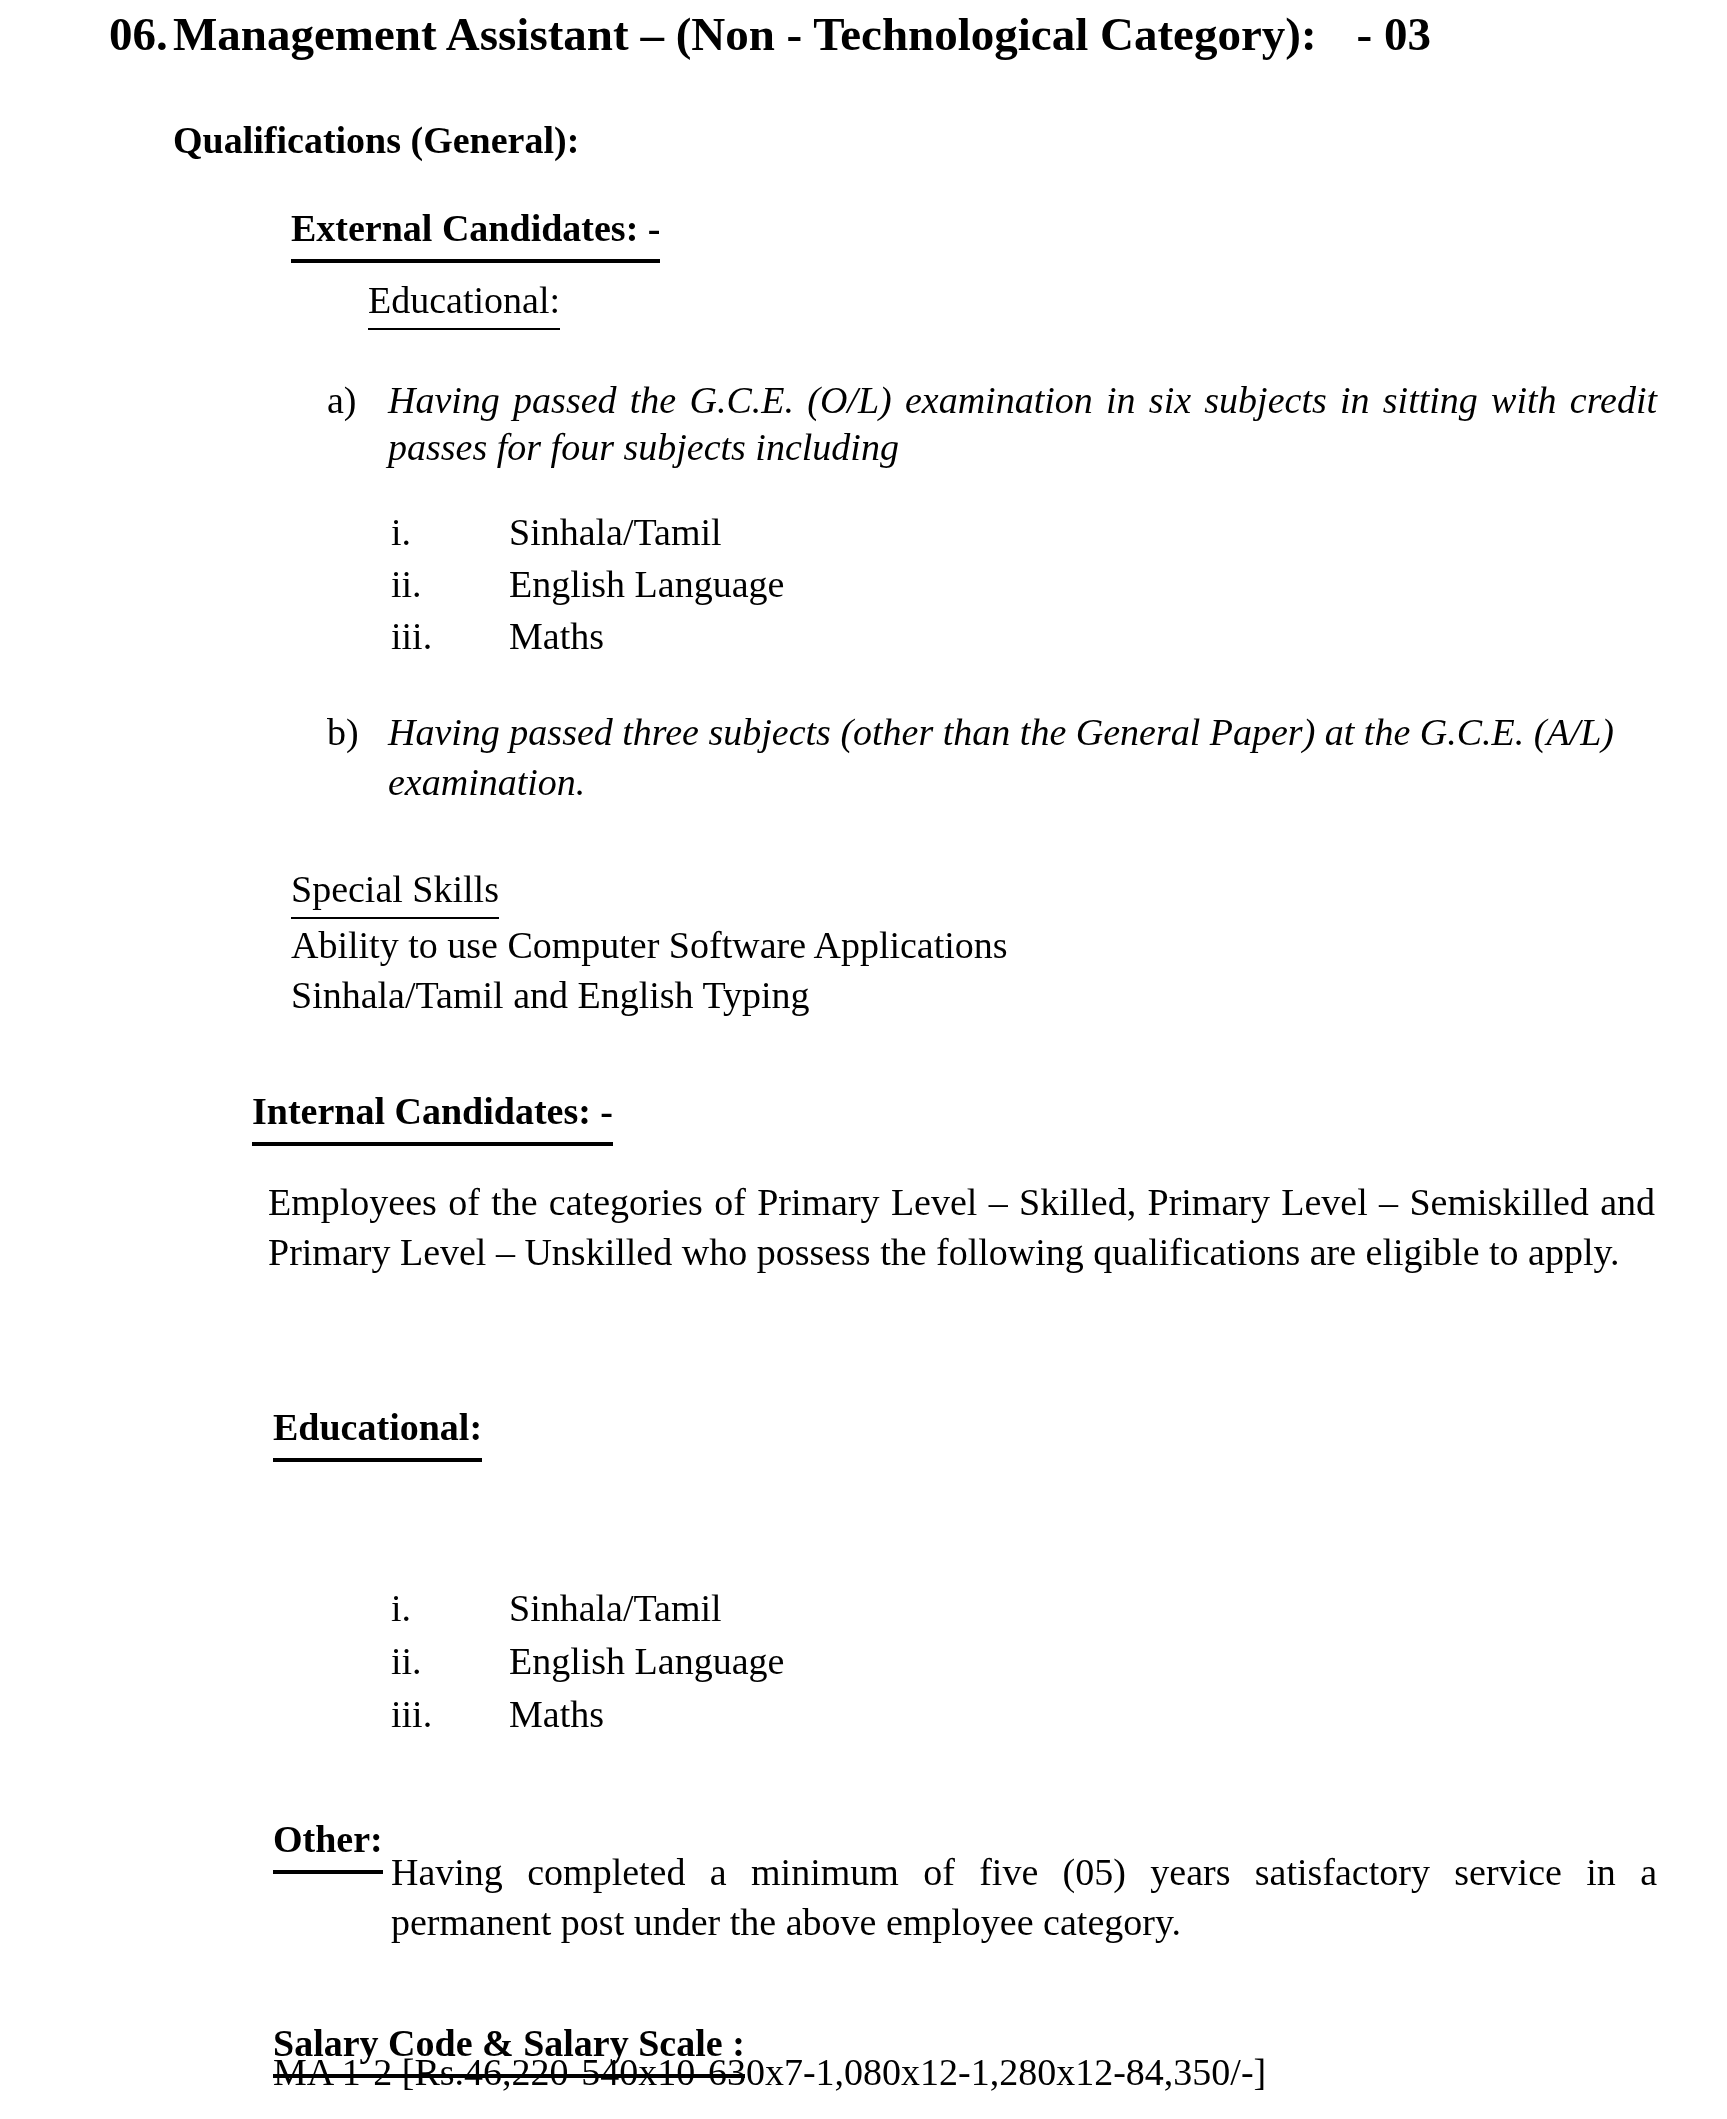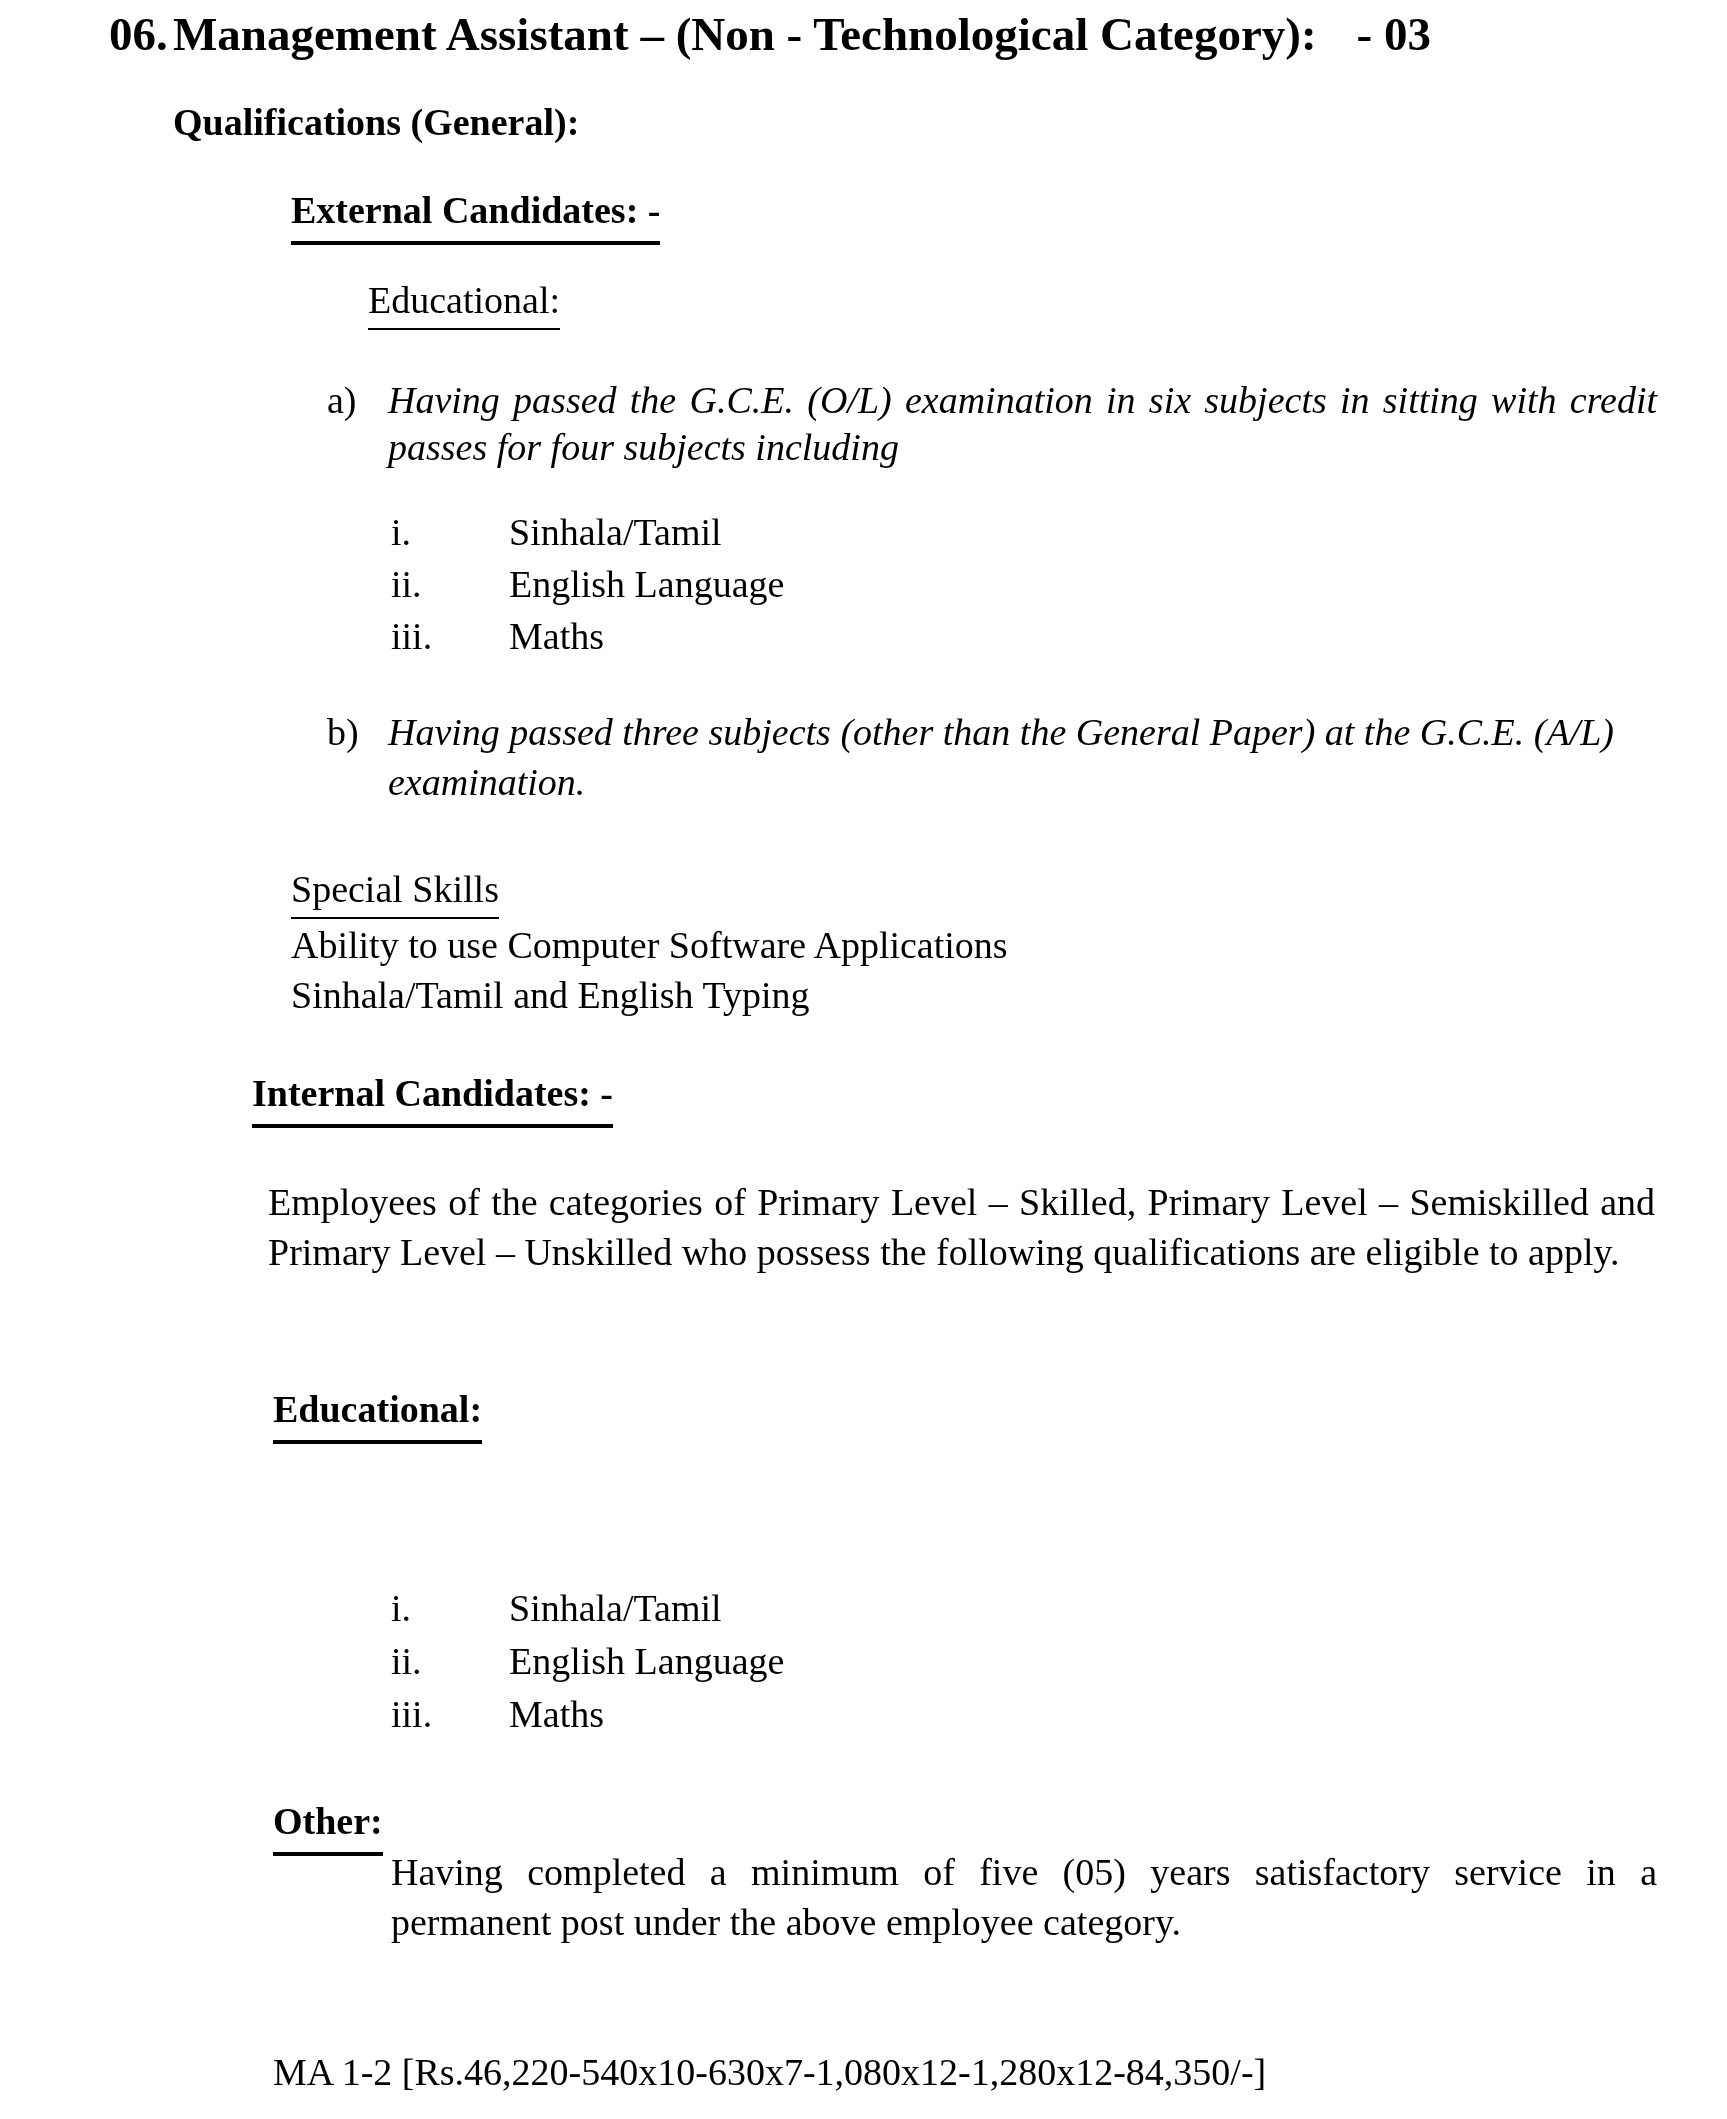--- a/index.html
+++ b/index.html
@@ -18,7 +18,7 @@
   .title-num { width:64px; }
   .title-count { margin-left:40px; }
 
-  .h-bold { font-weight:bold; font-size:38px; white-space:nowrap; }
+  .h-bold { font-weight:bold; font-size:38px; white-space:nowrap;margin-top:18px; }
   .h-bold .u { display:inline-block; border-bottom:4.5px solid #000; padding-bottom:5px; }
   .h-reg { font-weight:normal; font-size:38px; white-space:nowrap; }
   .h-reg .u { display:inline-block; border-bottom:2.7px solid #000; padding-bottom:1.8px; }

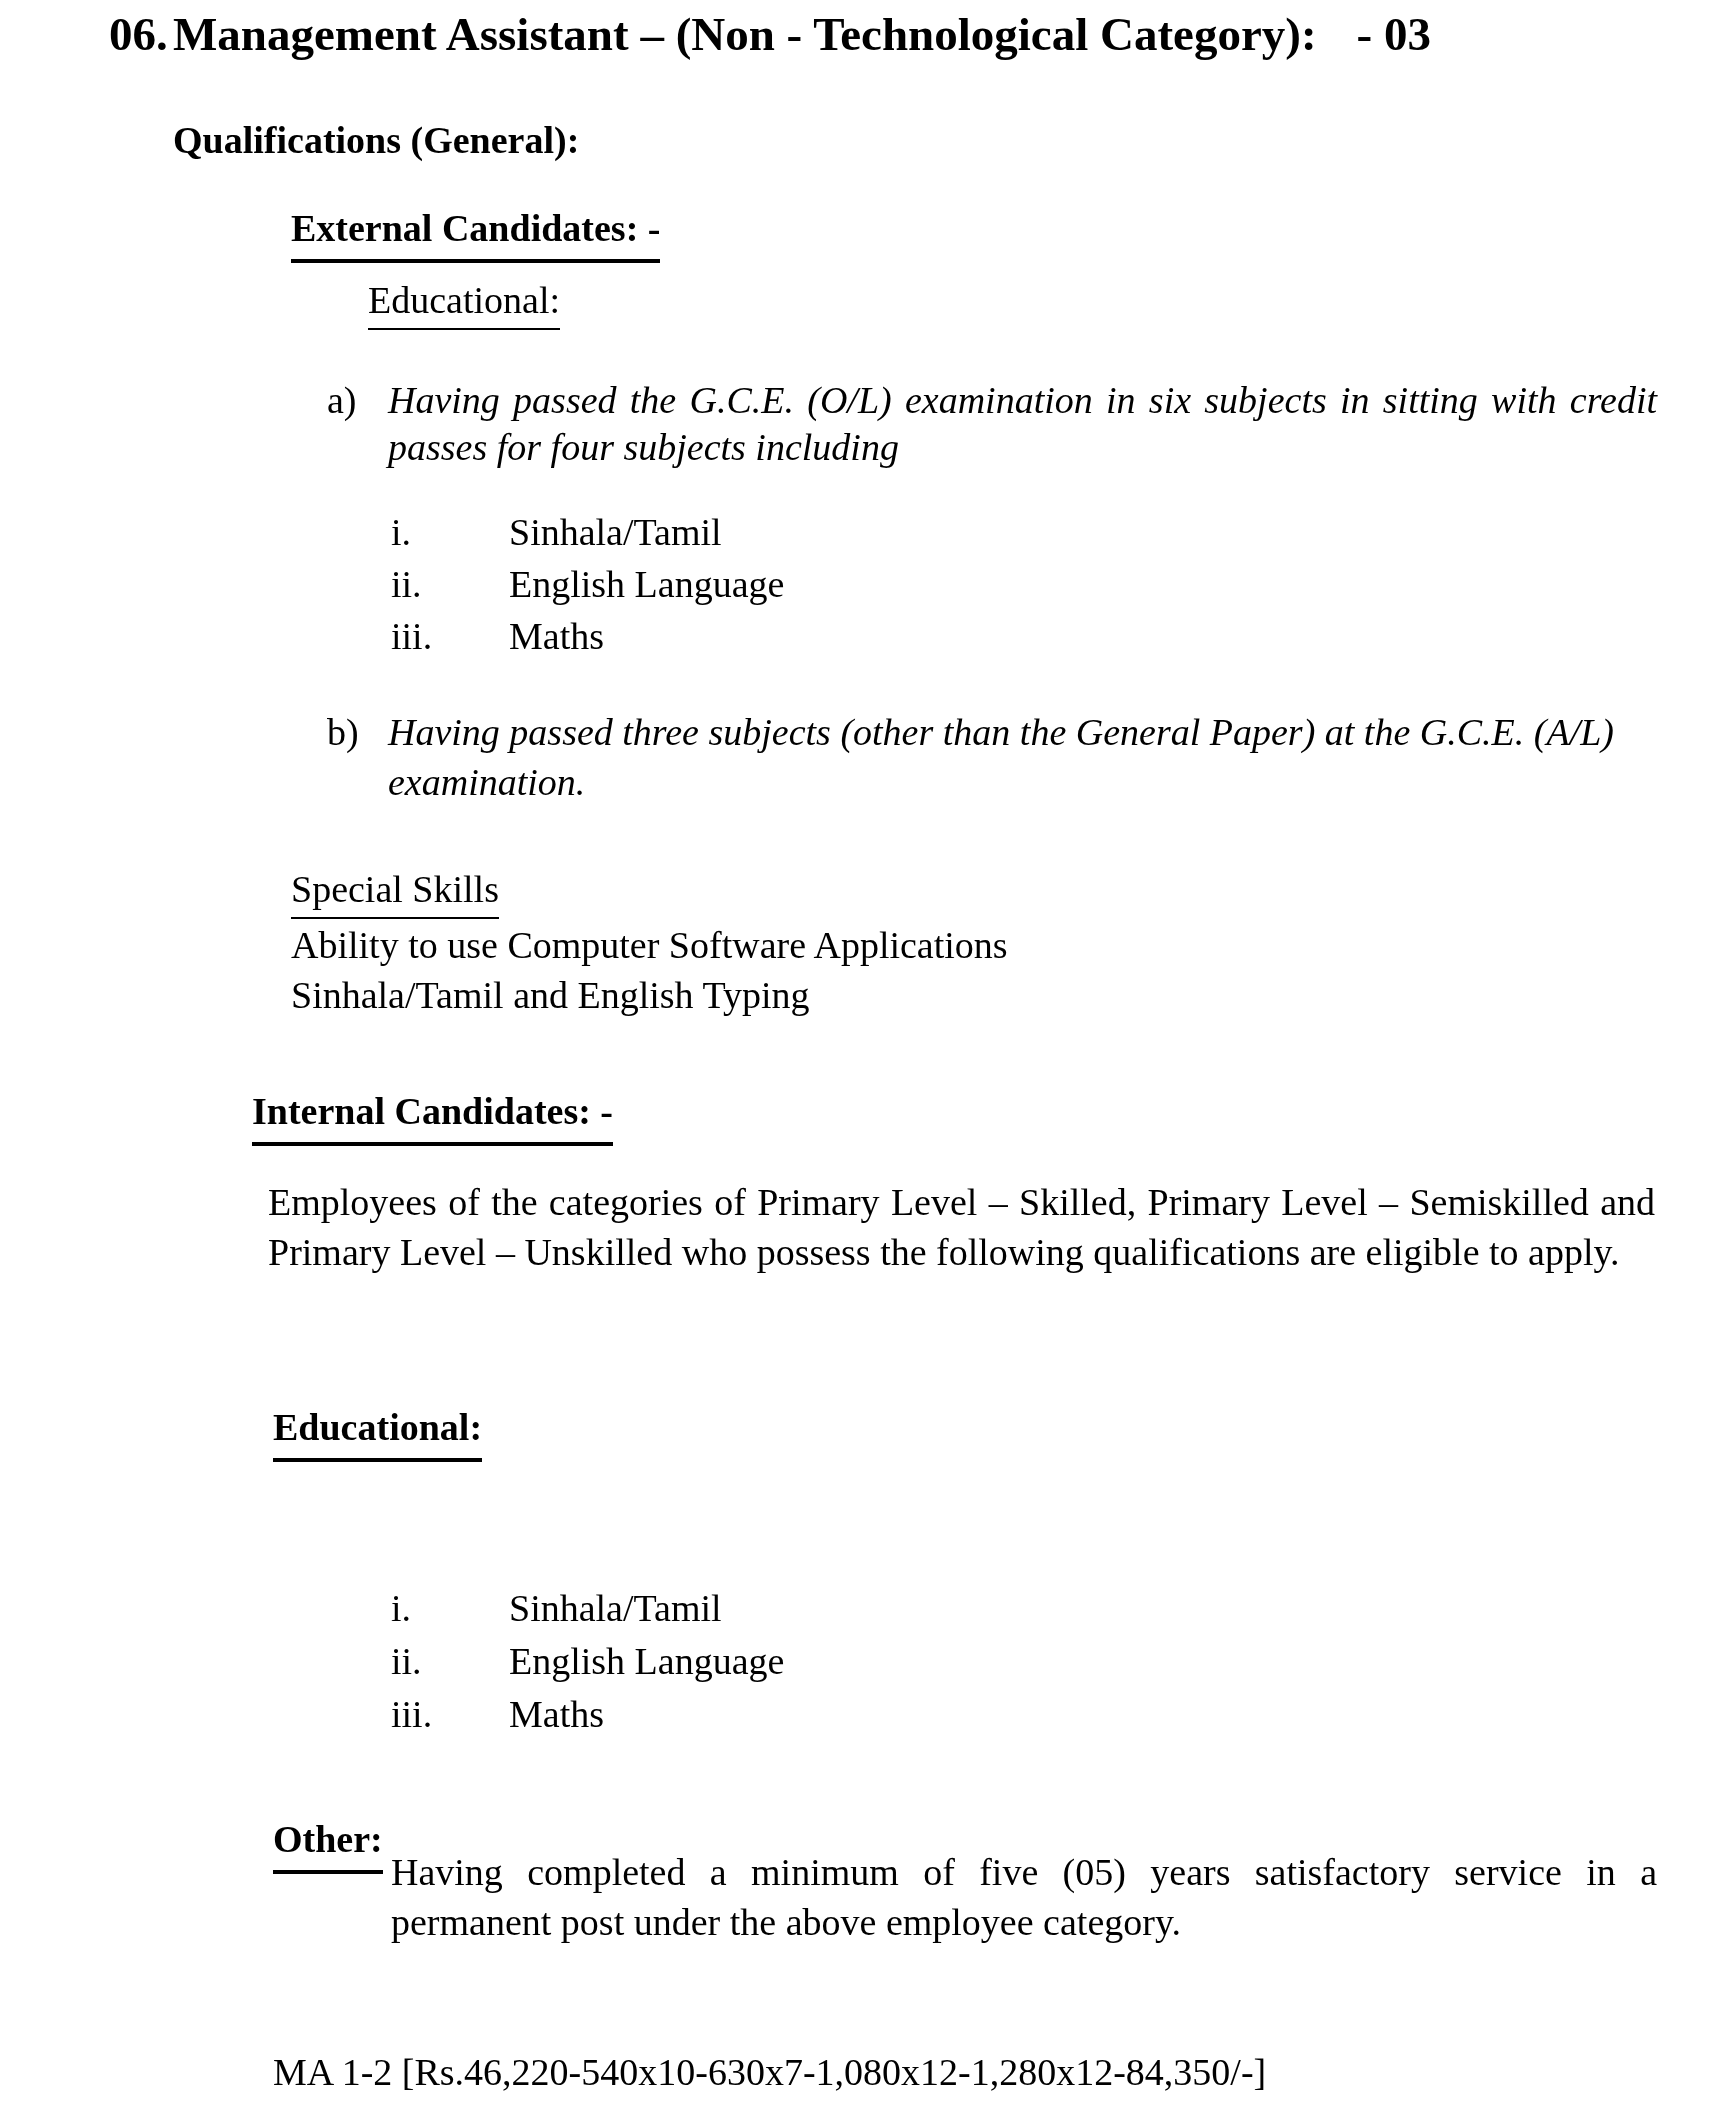--- a/index.html
+++ b/index.html
@@ -123,6 +123,9 @@
   </div>
   <div class="block para lh55" style="left:391px; top:1847px; width:1266px;">Having completed a minimum of five (05) years satisfactory service in a permanent post under the above employee category.</div>
 
+  <div class="block h-bold" style="left:273px; top:2000px;">
+    <span class="u">Salary Code &amp; Salary Scale :</span>
+  </div>
   <div class="block line" style="left:273px; top:2047px;">MA 1-2 [Rs.46,220-540x10-630x7-1,080x12-1,280x12-84,350/-]</div>
 
 </div>

